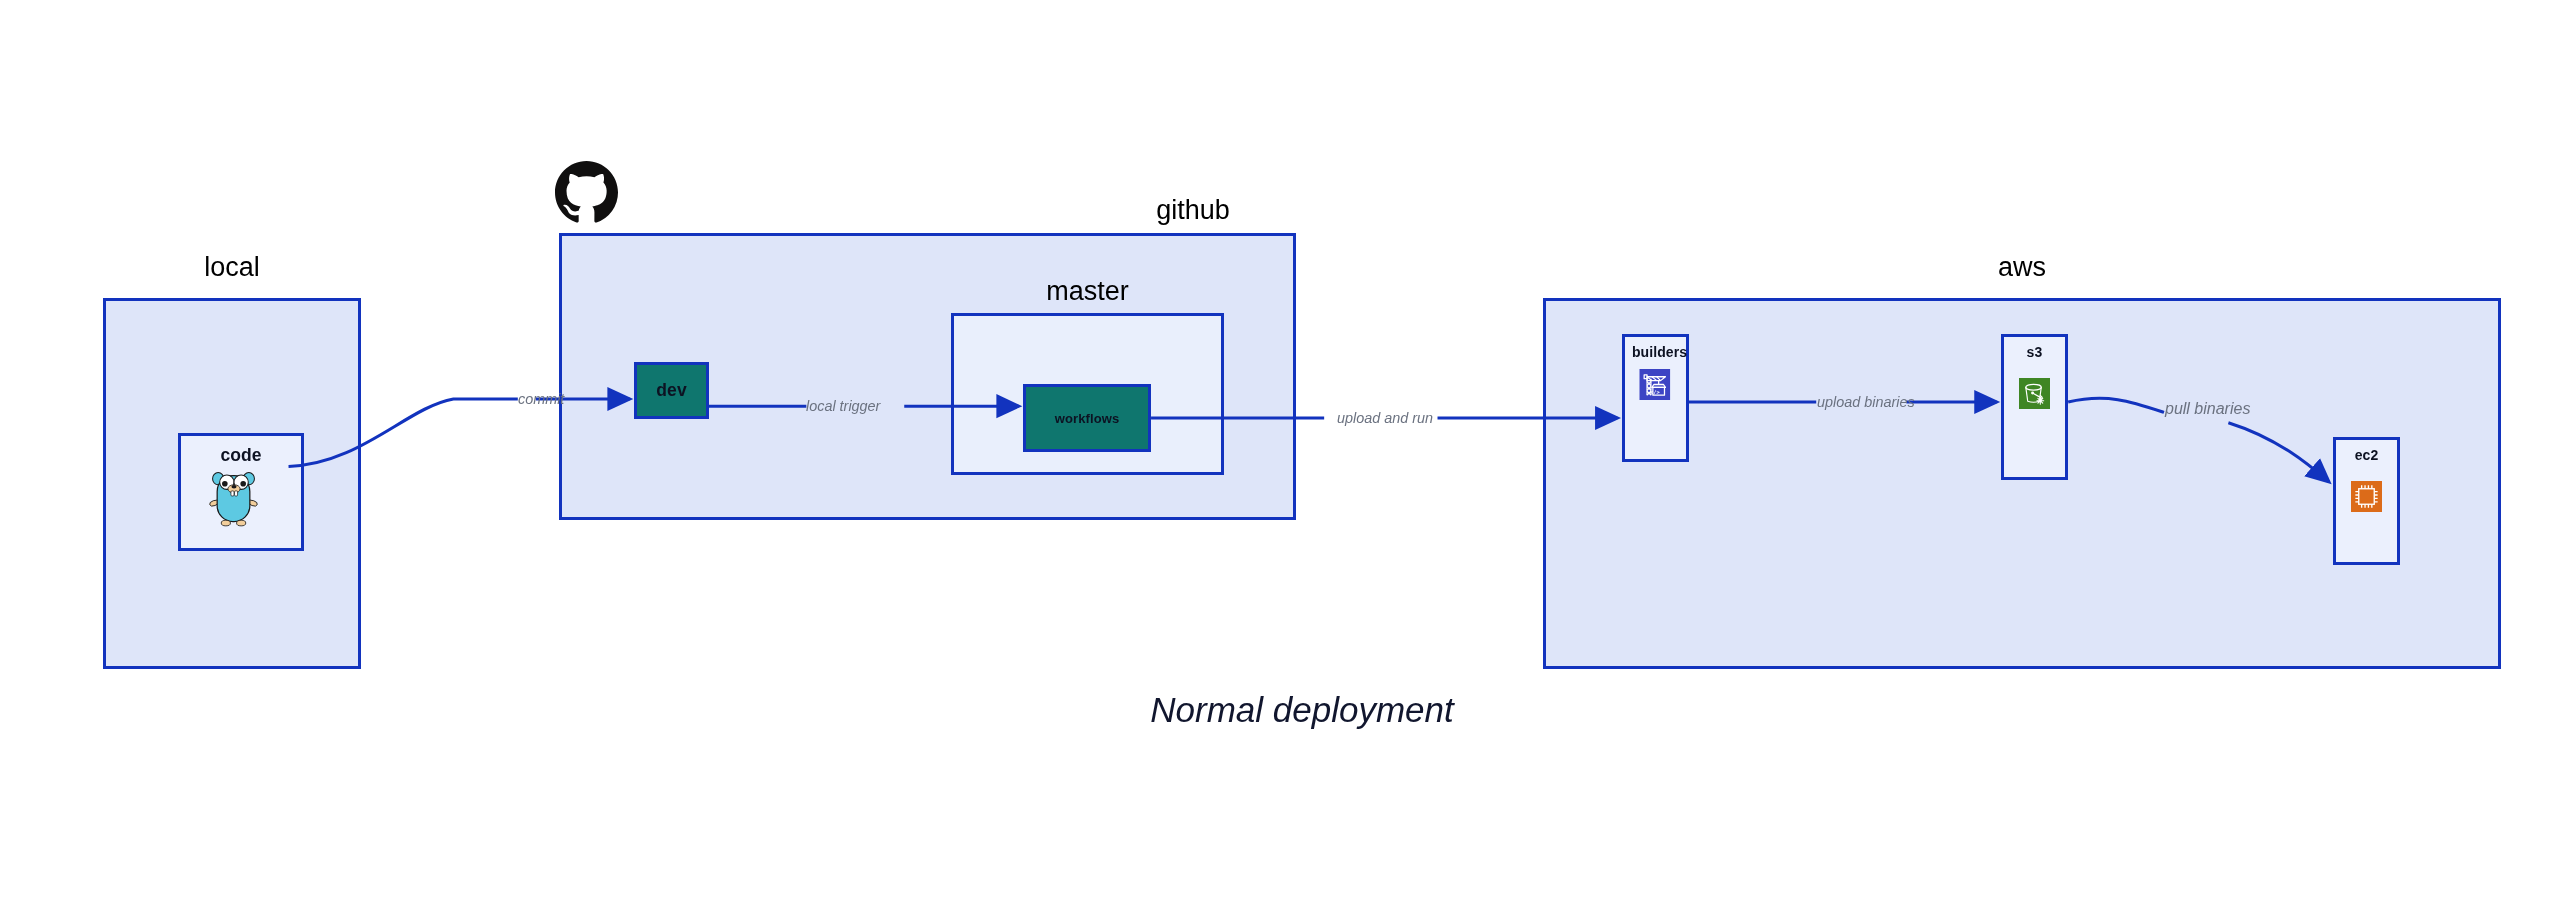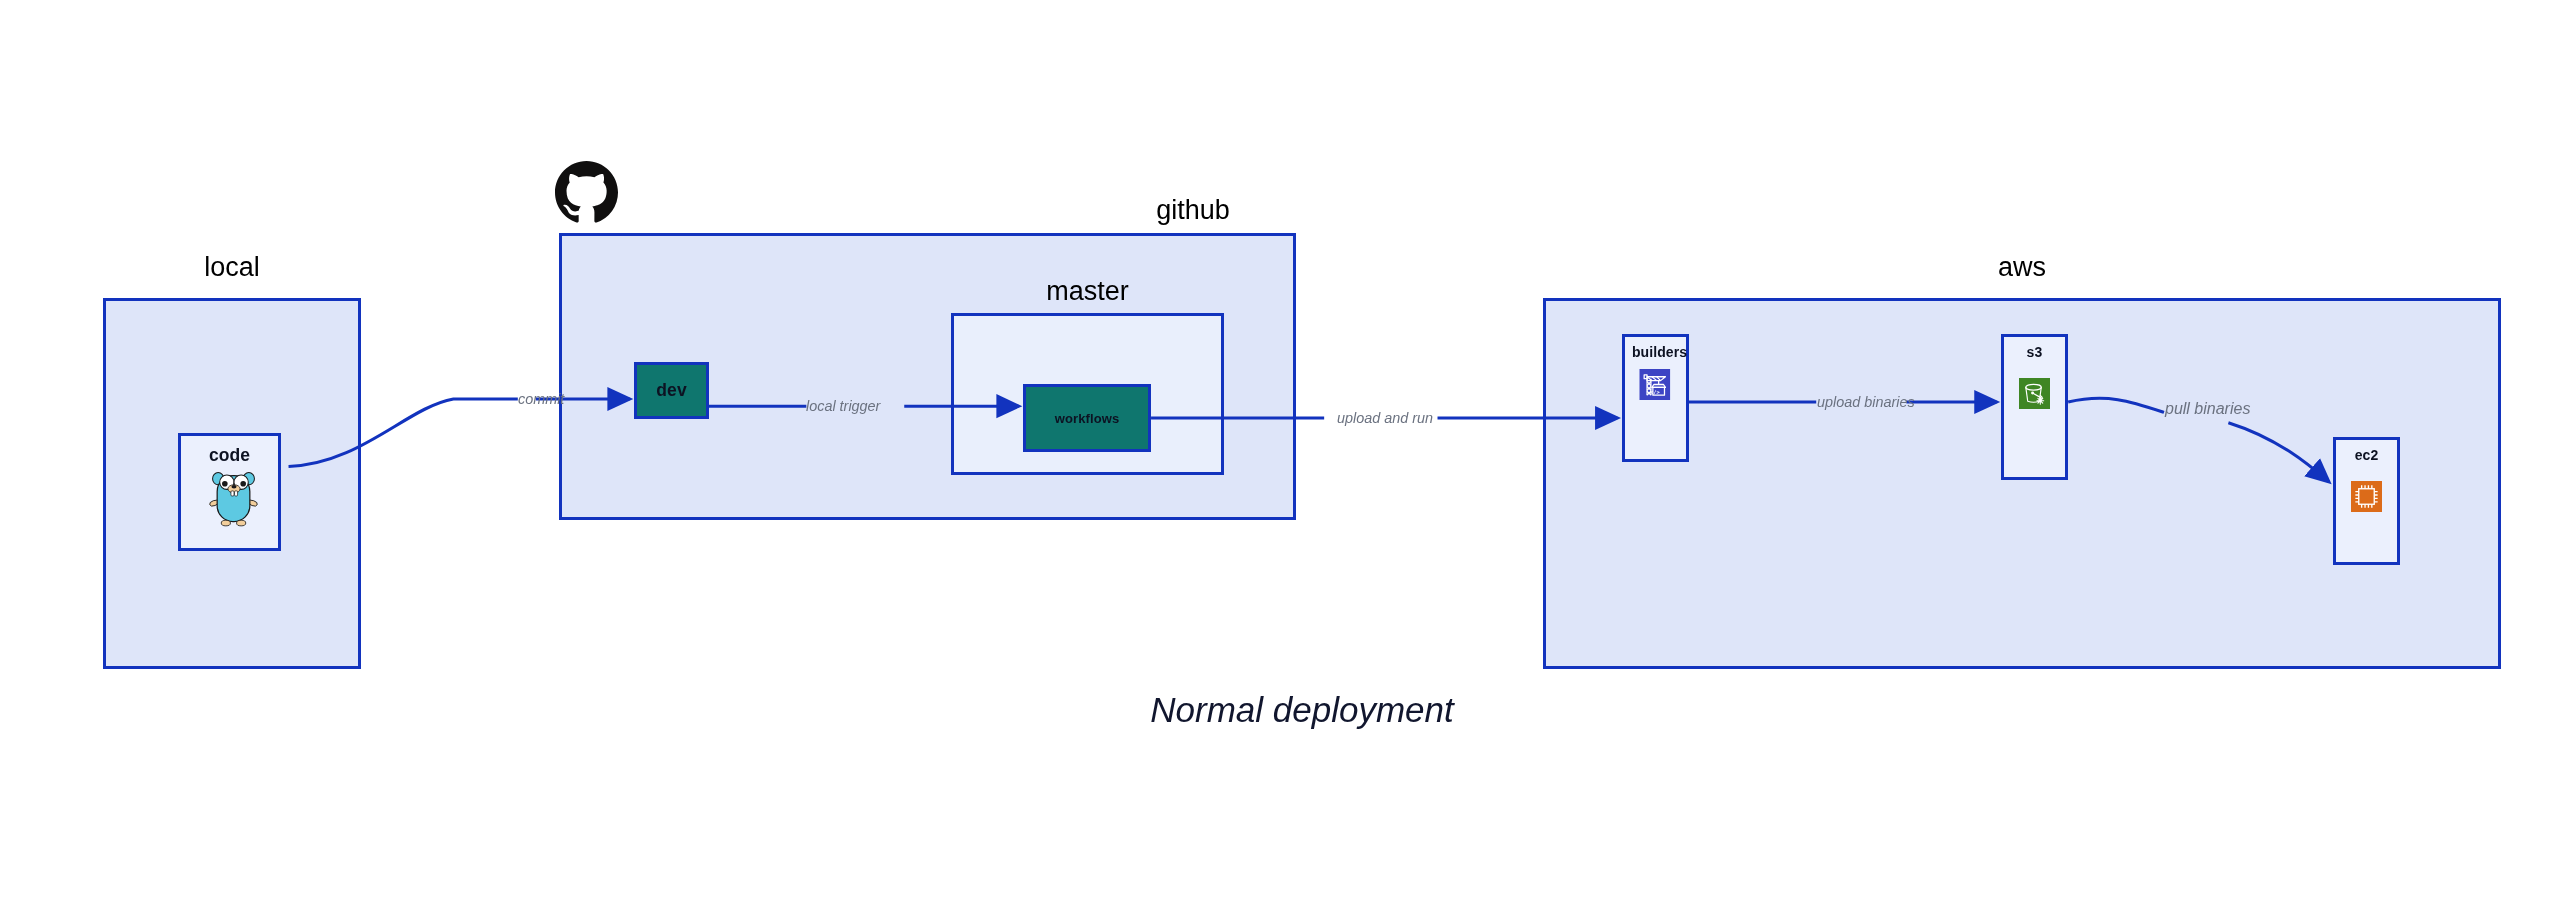--- a/index.html
+++ b/index.html
@@ -40,7 +40,7 @@
   <div class="group" style="left:103px;top:298px;width:258px;height:371px;"></div>
   <div class="group-label" style="left:103px;top:252px;width:258px;text-align:center;font-size:27px;">local</div>
 
-  <div class="node" style="left:178px;top:433px;width:103px;height:118px;">
+  <div class="node" style="left:178px;top:433px;width:126px;height:118px;">
     <div class="node-title" style="font-size:17.5px;margin-top:9.3px;">code</div>
   </div>
 

